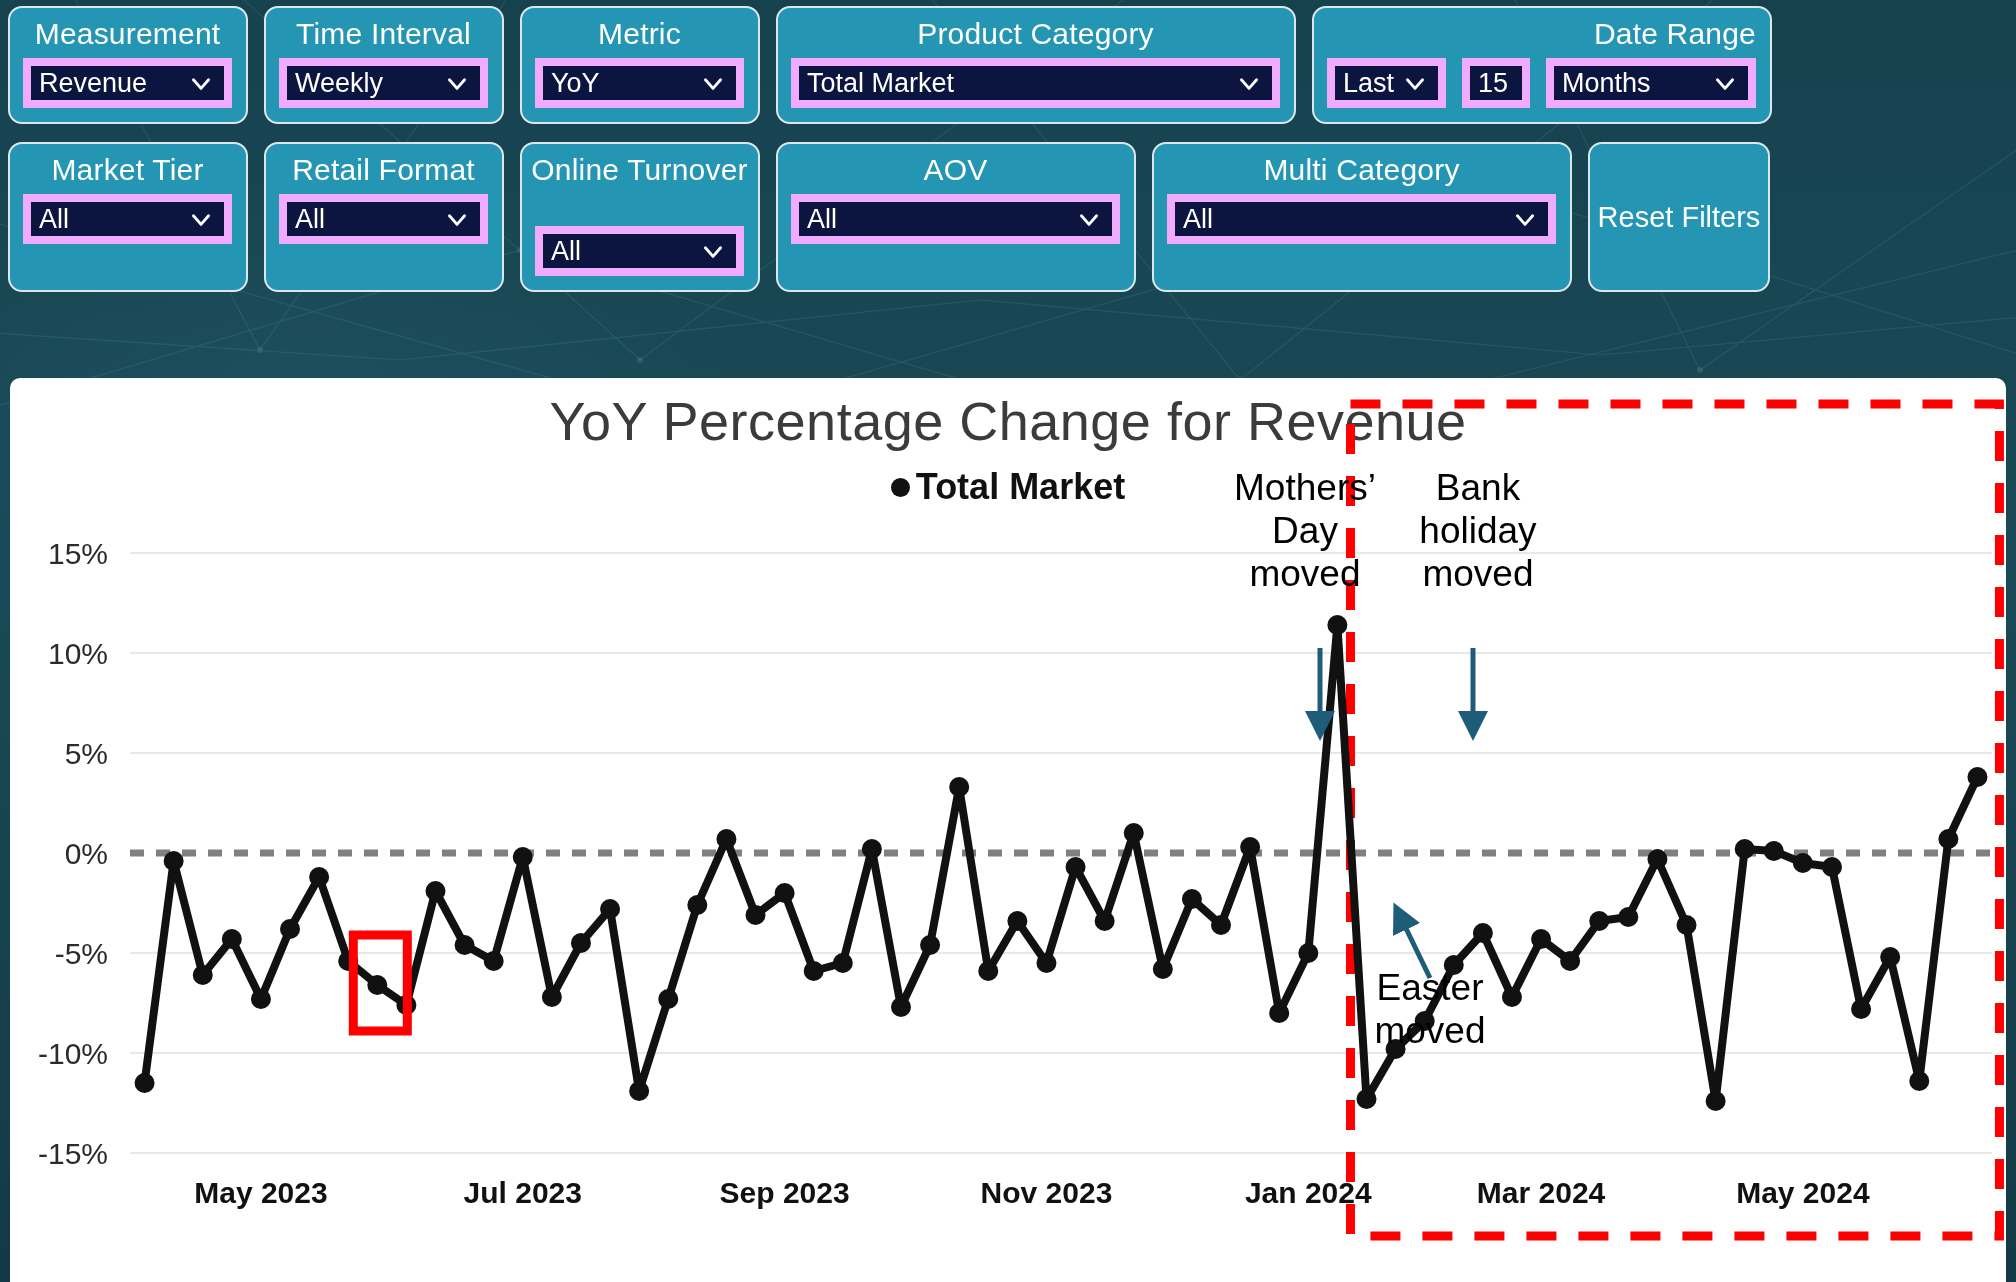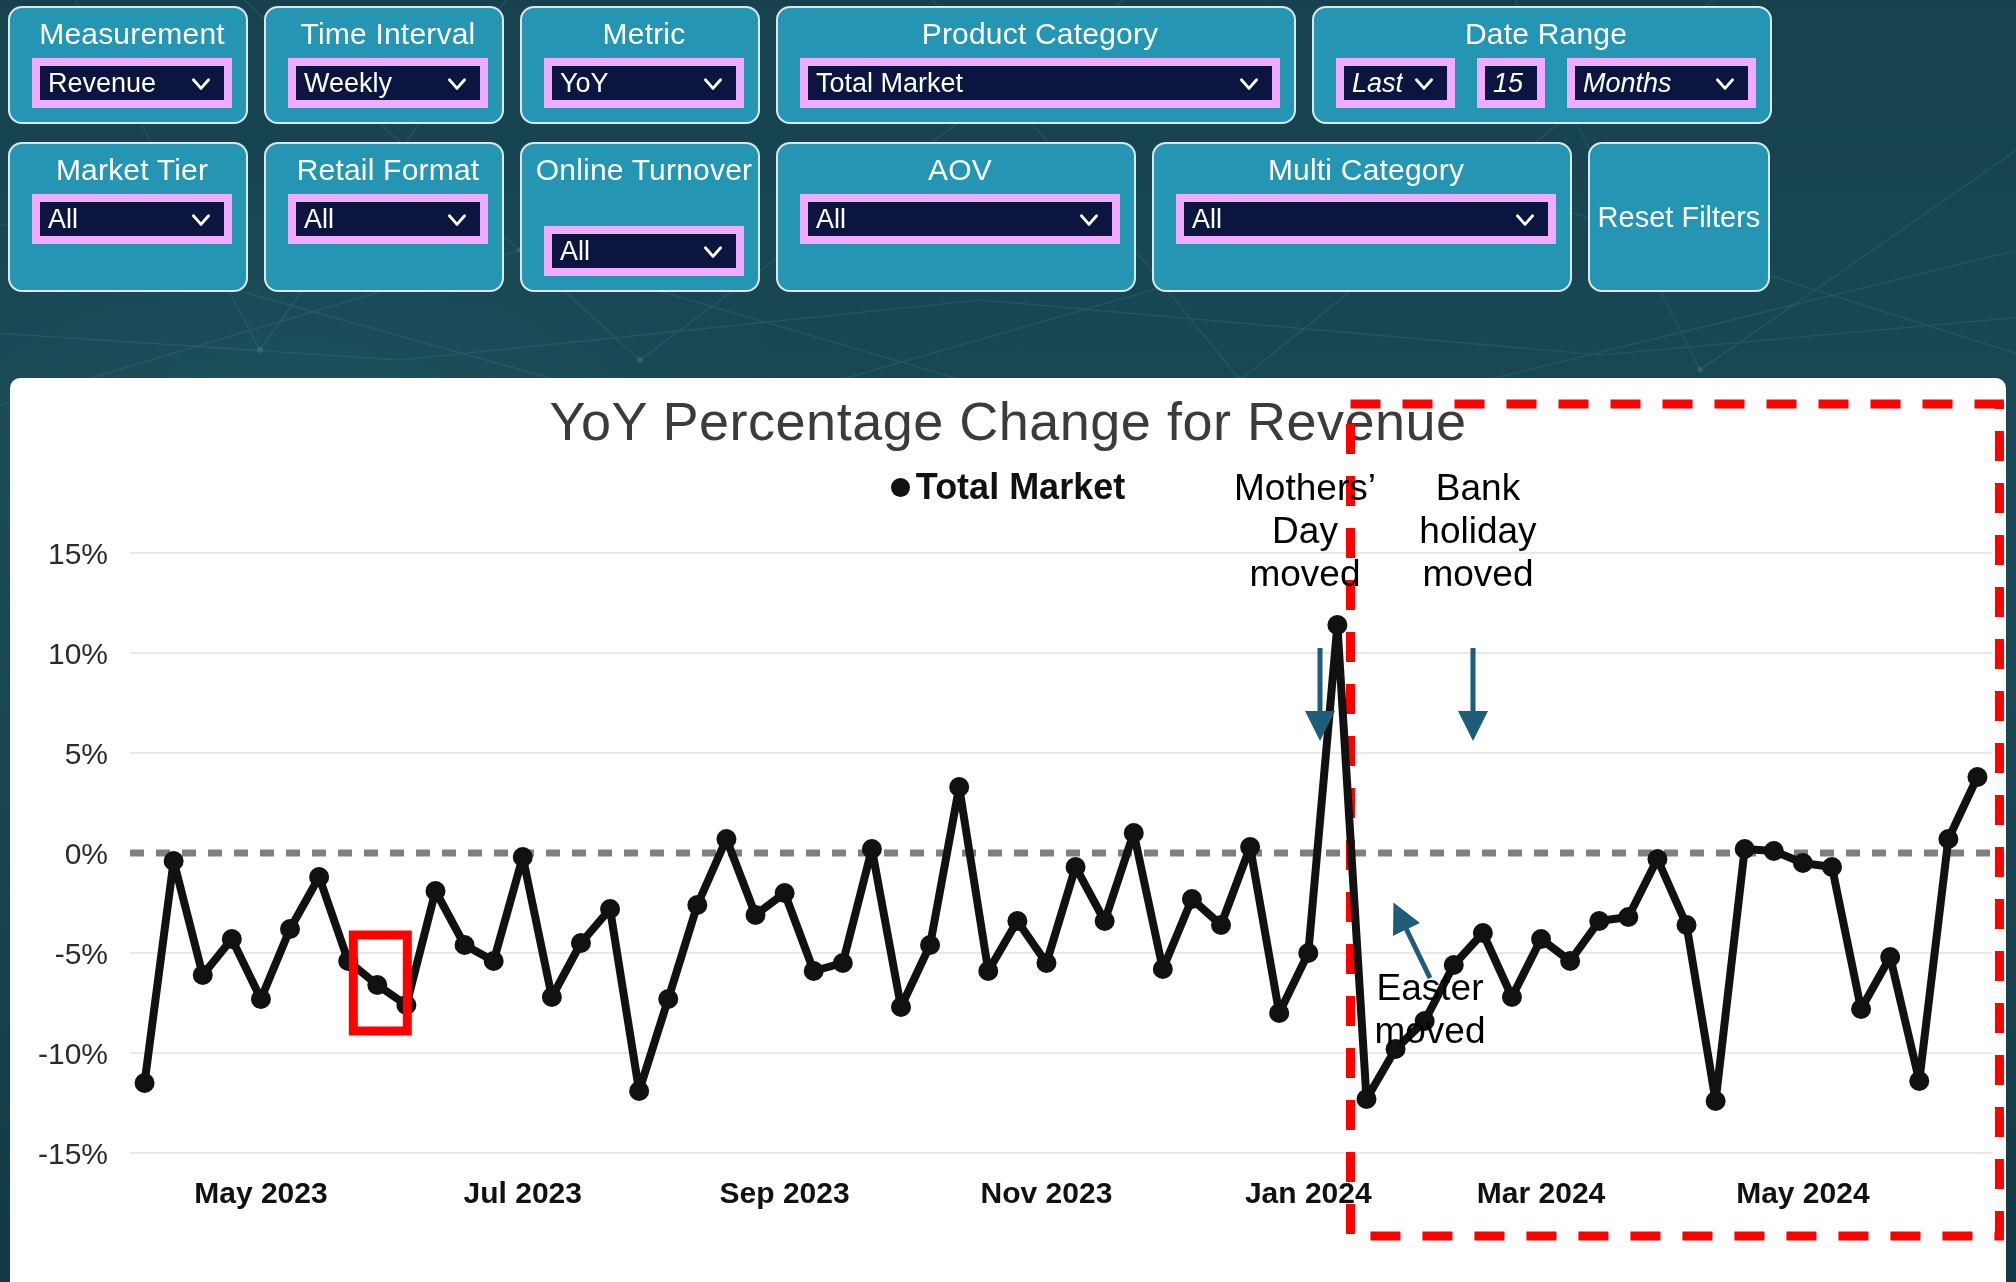--- a/index.html
+++ b/index.html
@@ -39,7 +39,7 @@
     background: #2495b2;
     border: 2px solid #dbe7ea;
     border-radius: 14px;
-    padding: 8px 14px 14px 22px;
+    padding: 8px 14px 14px 13px;
     display: flex;
     flex-direction: column;
     align-items: center;

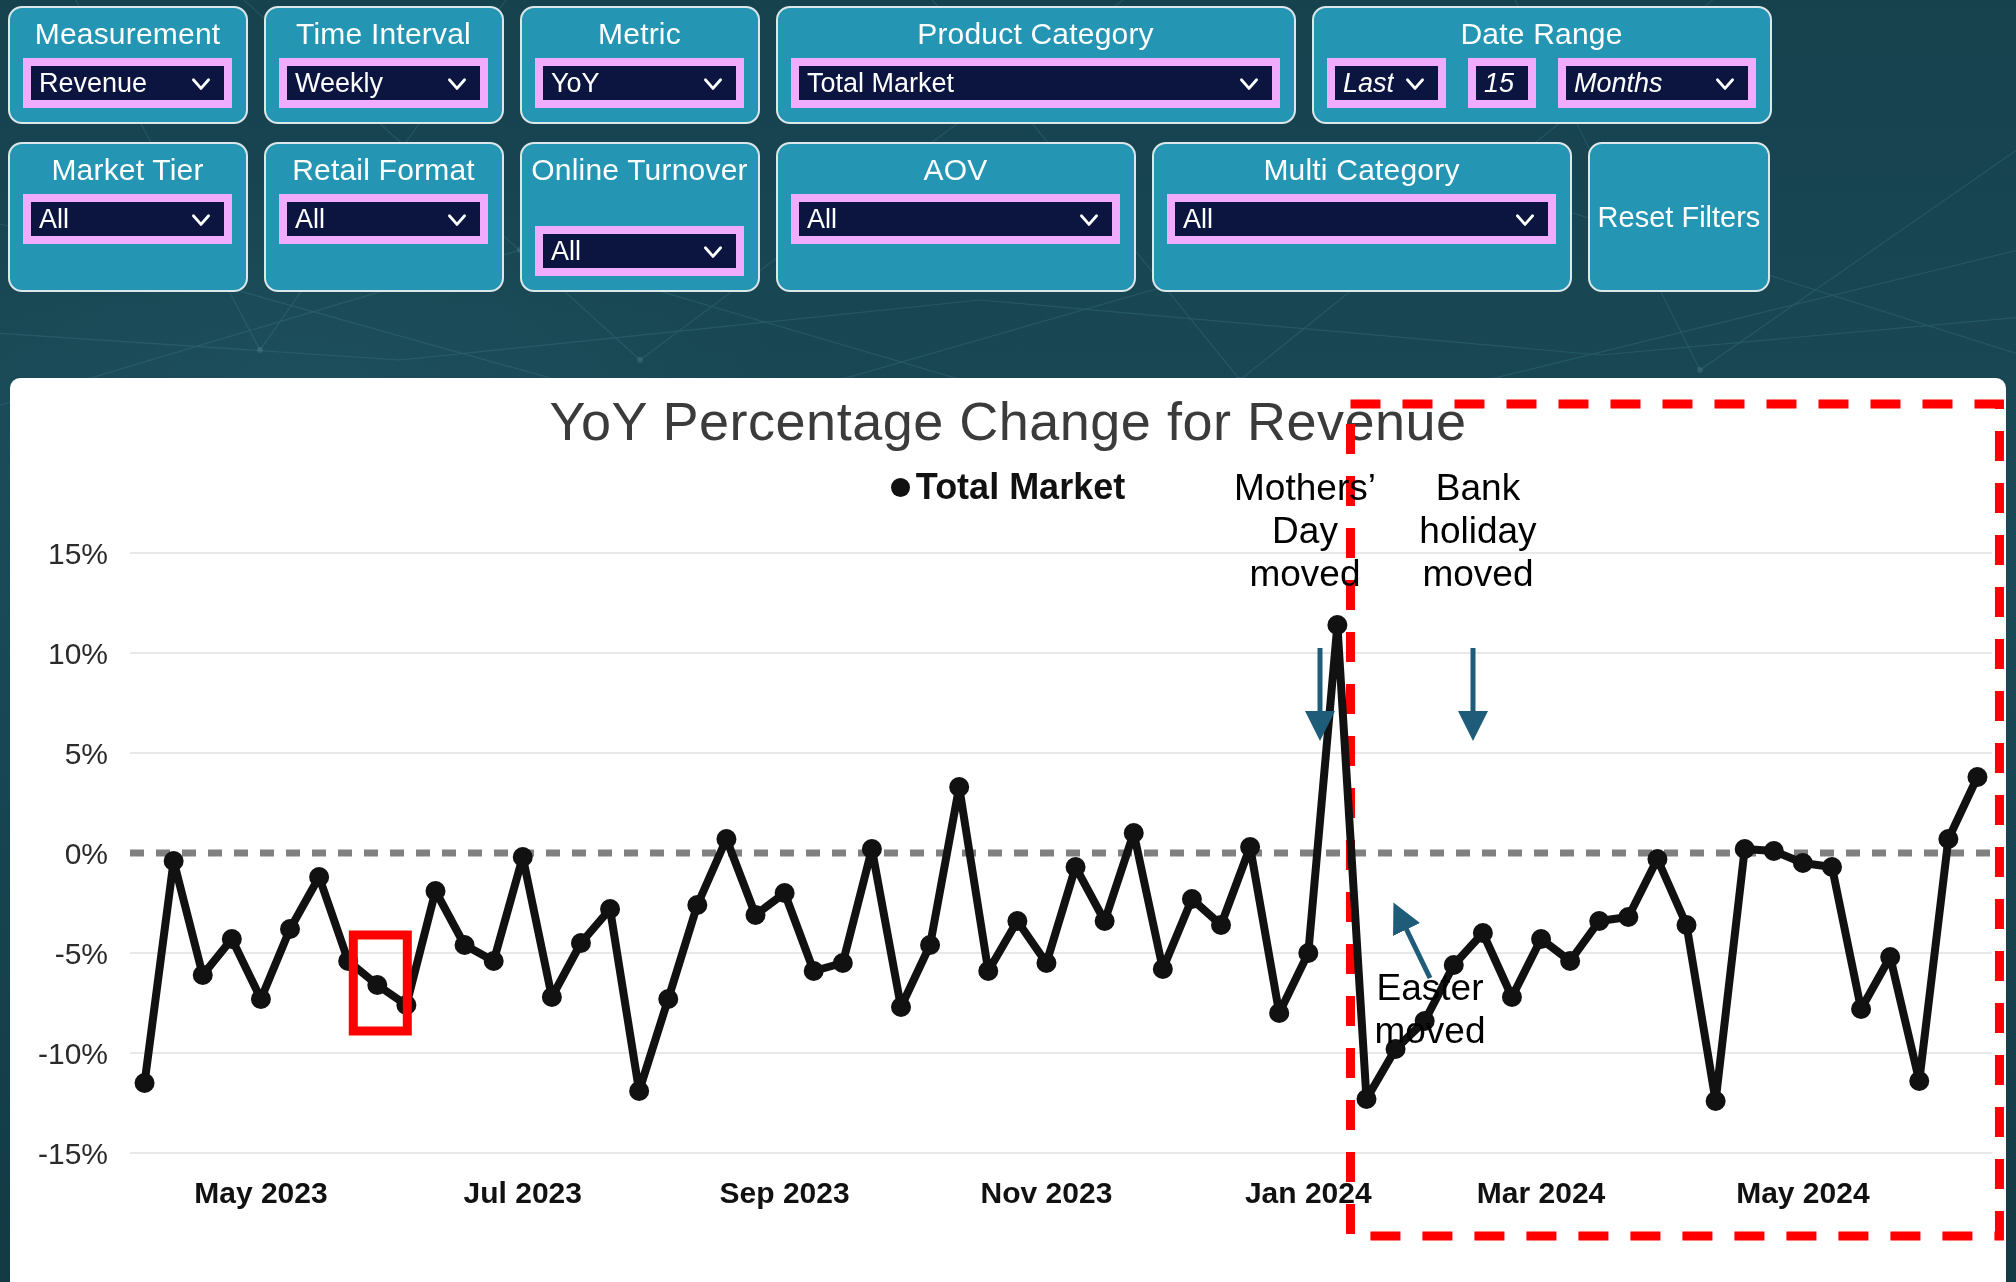--- a/index.html
+++ b/index.html
@@ -82,7 +82,7 @@
   .fc-metric      { width: 240px; }
   .fc-interval    { width: 240px; }
   .fc-category    { width: 520px; }
-  .fc-daterange   { width: 460px; }
+  .fc-daterange   { width: 460px; align-items: flex-end; }
 
   .fc-tier        { width: 240px; }
   .fc-format      { width: 240px; }

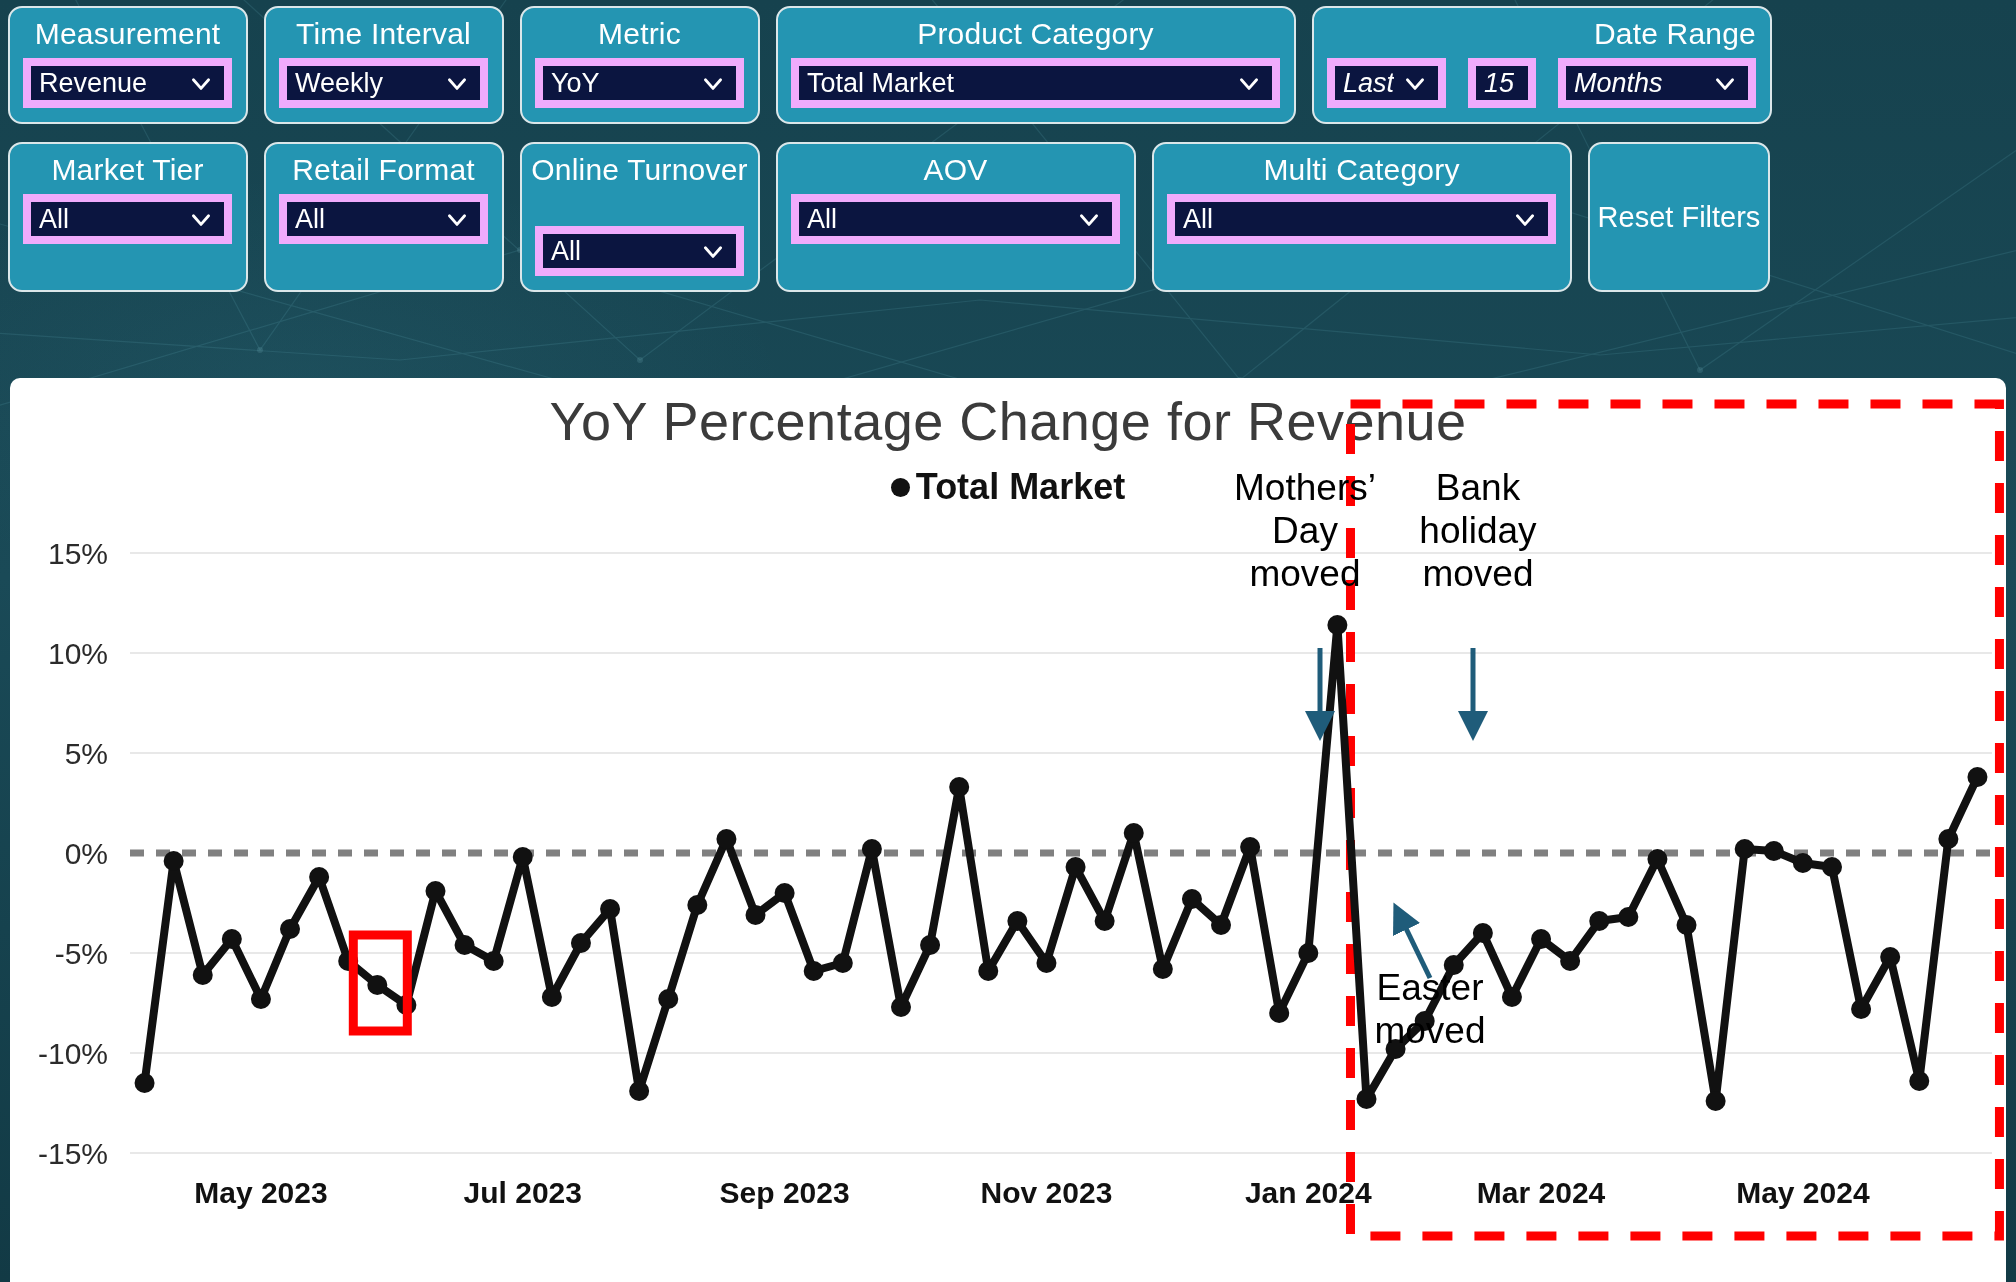--- a/index.html
+++ b/index.html
@@ -91,7 +91,7 @@
   .fc-multicat    { width: 420px; }
 
   
-  .daterange-controls { display: flex; gap: 22px; width: 100%; font-style: italic; }
+  .daterange-controls { display: flex; gap: 16px; width: 100%; }
   .dr-last   { flex: 0 0 118px; }
   .dr-num    { flex: 0 0 68px; justify-content: flex-start; }
   .dr-unit   { flex: 1 1 auto; }

